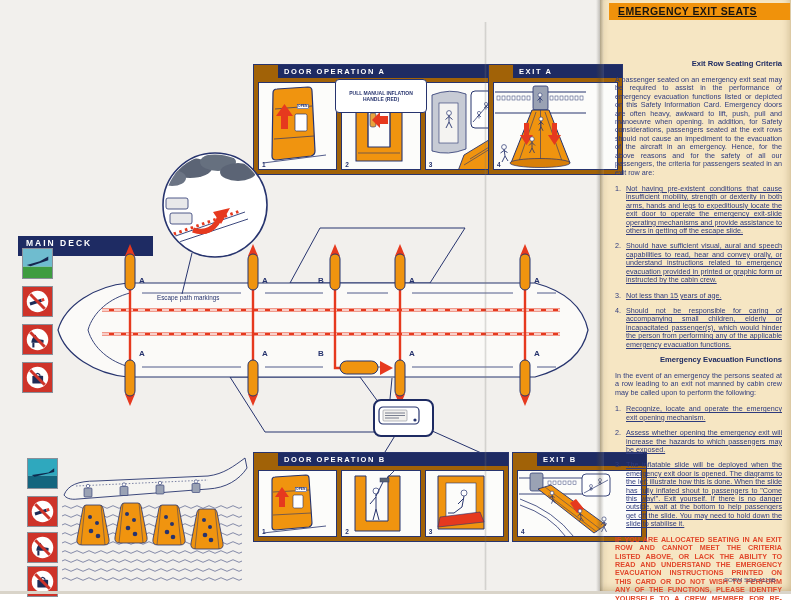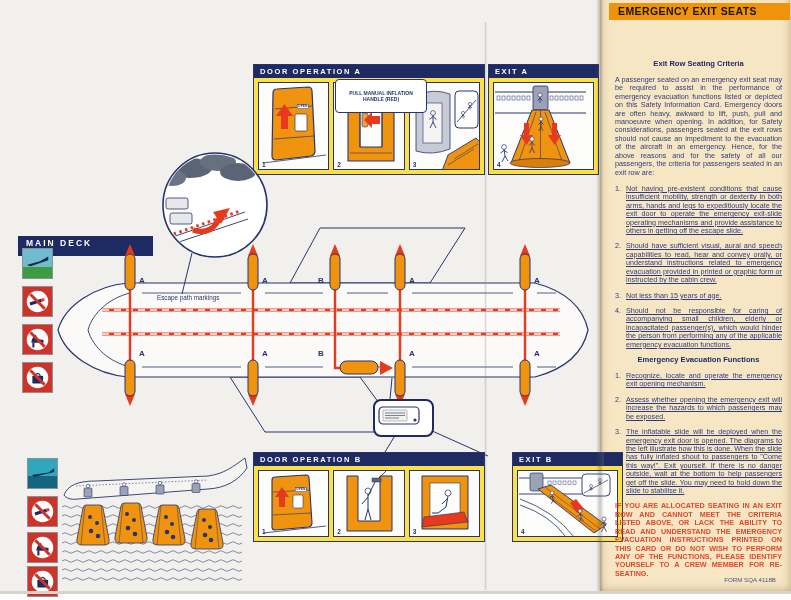--- a/index.html
+++ b/index.html
@@ -15,7 +15,7 @@
   .band{background:#f0920b;color:#181510;font-weight:bold;font-size:10.5px;line-height:17px;
         letter-spacing:.4px;white-space:nowrap;overflow:hidden;}
   #band-left{left:17px;top:3px;width:561px;height:17px;padding-left:6px;}
-  #band-right{left:609px;top:3px;width:172px;height:17px;padding-left:9px;}
+  #band-right{left:609px;top:3px;width:172px;height:17px;padding-left:9px;text-decoration:underline;}
   
   .navband{background:#1e2b63;color:#ffffff;font-weight:bold;letter-spacing:2px;font-size:8.5px;}
   #band-maindeck{left:18px;top:236px;width:127px;height:20px;line-height:14px;padding-left:8px;}

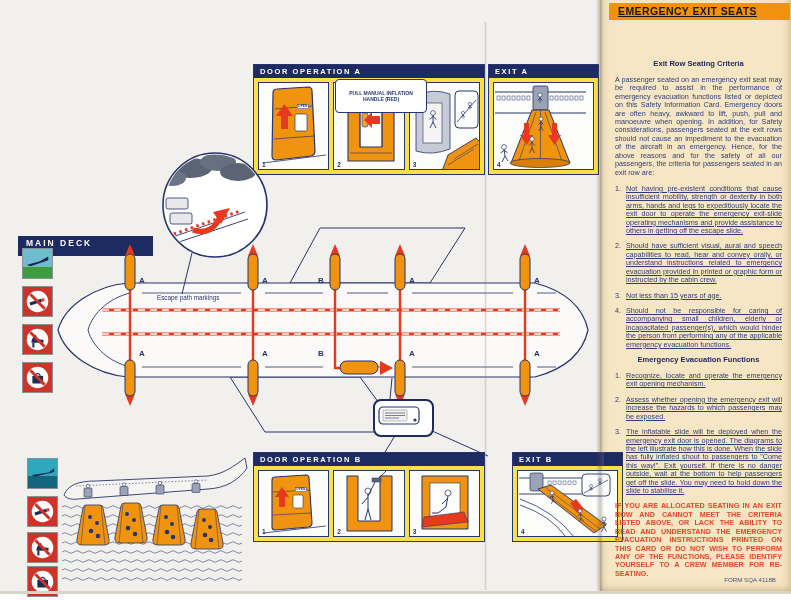--- a/index.html
+++ b/index.html
@@ -53,7 +53,7 @@
   #fold{left:596px;top:0;width:8px;height:592px;background:linear-gradient(90deg,rgba(80,75,65,0),rgba(80,75,65,.30),rgba(255,255,255,.1));}
   
   #exitseats-text{left:615px;top:60px;width:167px;height:500px;color:#2e3b7e;font-size:7.2px;line-height:1.17;text-align:justify;}
-  #exitseats-text h3{font-size:7.6px;margin:0 0 7px 0;color:#1e2b63;text-align:center;}
+  #exitseats-text h3{font-size:7.6px;margin:0 0 7px 0;color:#1e2b63;text-align:right;}
   #exitseats-text p{margin:4px 0 8px 0;}
   .numlist{margin:0 0 2px 0;}
   .numlist .li{display:flex;margin-bottom:7px;}

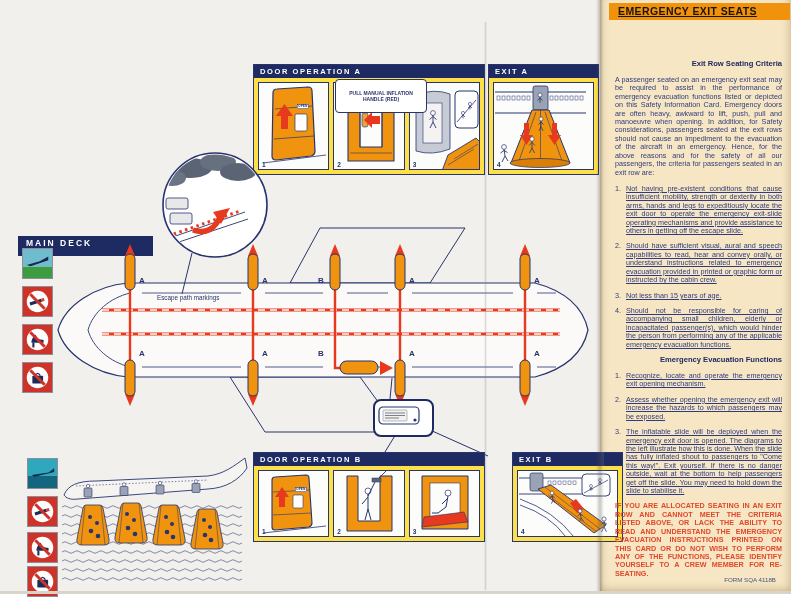--- a/index.html
+++ b/index.html
@@ -21,7 +21,7 @@
   #band-maindeck{left:18px;top:236px;width:127px;height:20px;line-height:14px;padding-left:8px;}
   #band-slideraft{left:18px;top:437px;width:212px;height:14px;line-height:14px;padding-left:8px;}
   
-  .panel{background:#fde047;border:1.2px solid #27346e;}
+  .panel{background:#a16207;border:1.2px solid #27346e;padding-left:24px;}
   .panel .phead{background:#1e2b63;color:#fff;font-weight:bold;font-size:7.5px;height:13px;
                 line-height:13px;letter-spacing:1.6px;padding-left:6px;white-space:nowrap;}
   .pbody{position:absolute;left:0;right:0;bottom:0;display:flex;gap:4px;padding:4px;}

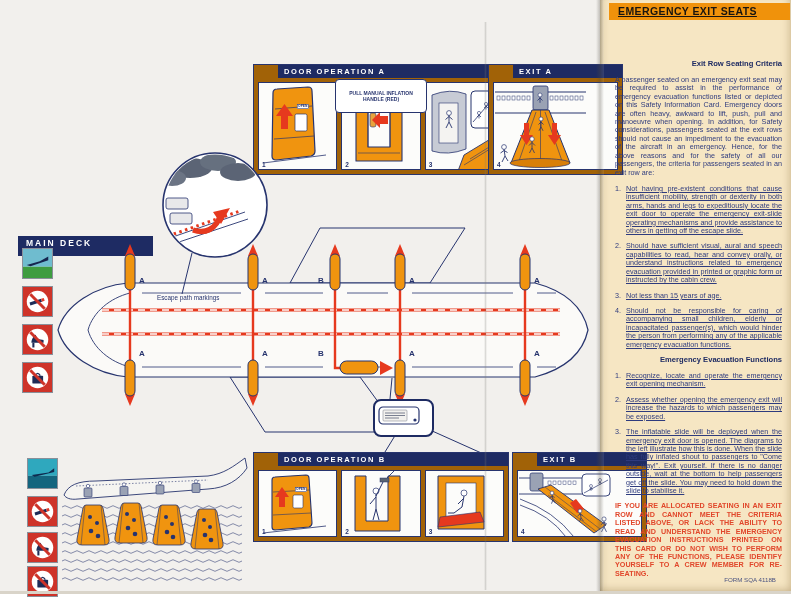--- a/index.html
+++ b/index.html
@@ -535,6 +535,7 @@
         </div>
     </div>
     <h3>Emergency Evacuation Functions</h3>
+    <p>In the event of an emergency the persons seated at a row leading to an exit not manned by cabin crew may be called upon to perform the following:</p>
     <div class="numlist">
       <div class="li">
           <span class="num">1.</span>

